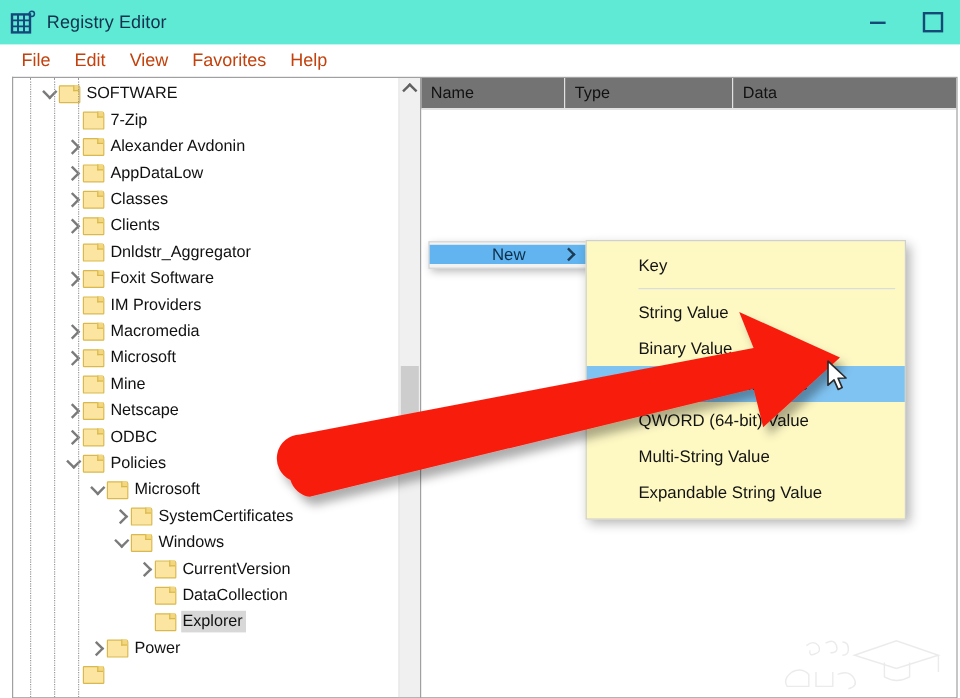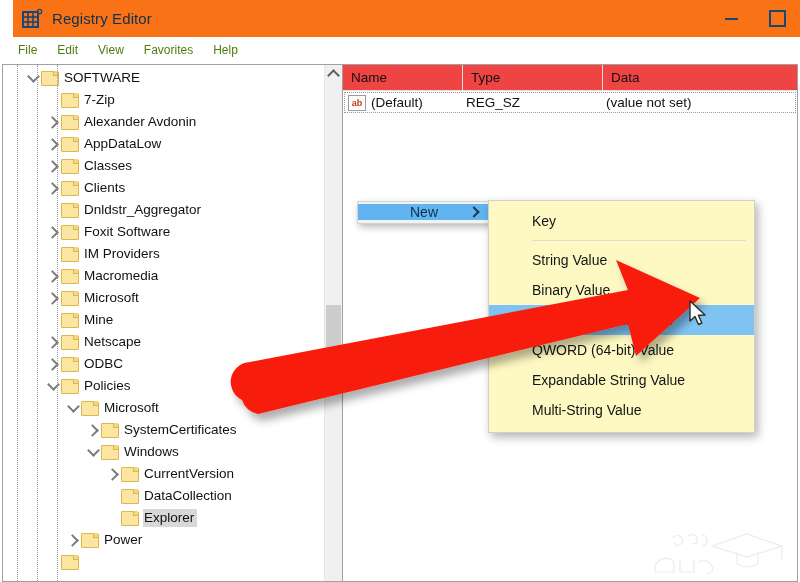--- a/index.html
+++ b/index.html
@@ -21,11 +21,10 @@
   
   .titlebar {
     height: 37px;
-    background: #f97316;
+    background: #5eead4;
     display: flex; align-items: center;
     position: relative;
     flex: 0 0 auto;
-    margin-left: 13px;
   }
   .title-icon {
     width: 22px; height: 22px;

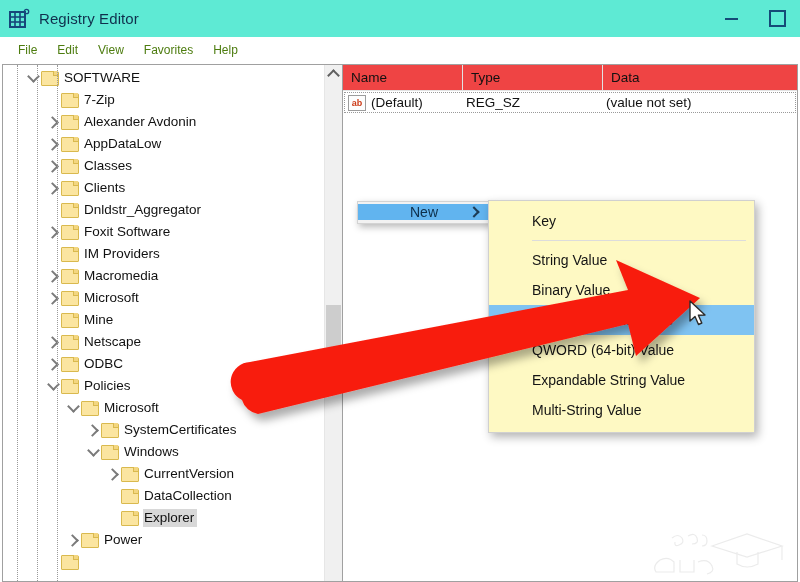--- a/index.html
+++ b/index.html
@@ -63,8 +63,8 @@
     border-bottom: 1px solid #ffffff;
   }
   .menu-item {
-    font-size: 12px;
-    color: #4d7c0f;
+    font-size: 15px;
+    color: #c2410c;
     padding: 2px 10px;
     cursor: default;
   }

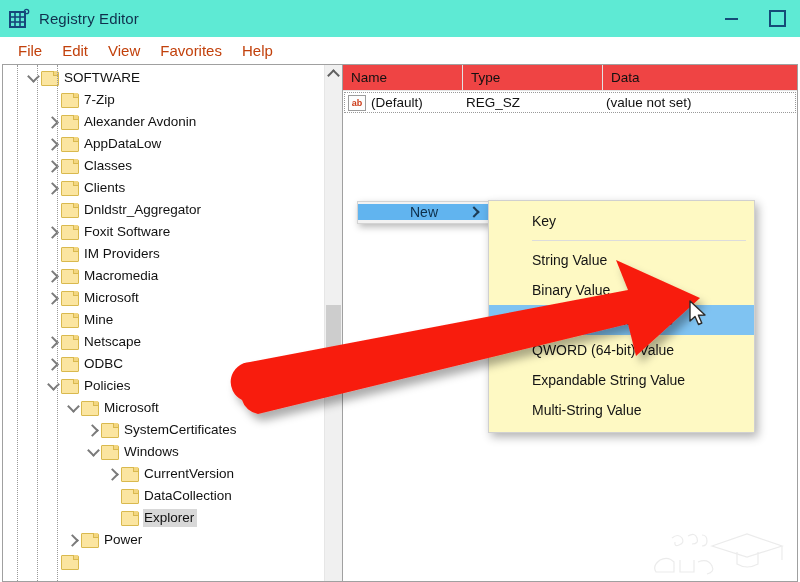--- a/index.html
+++ b/index.html
@@ -74,8 +74,9 @@
     flex: 1 1 auto;
     display: flex;
     min-height: 0;
-    padding: 0 2px 0 2px;
-    position: relative;
+    padding: 0 2px 0 10px;
+    position: relative;
+    text-align: right;
   }
 
   

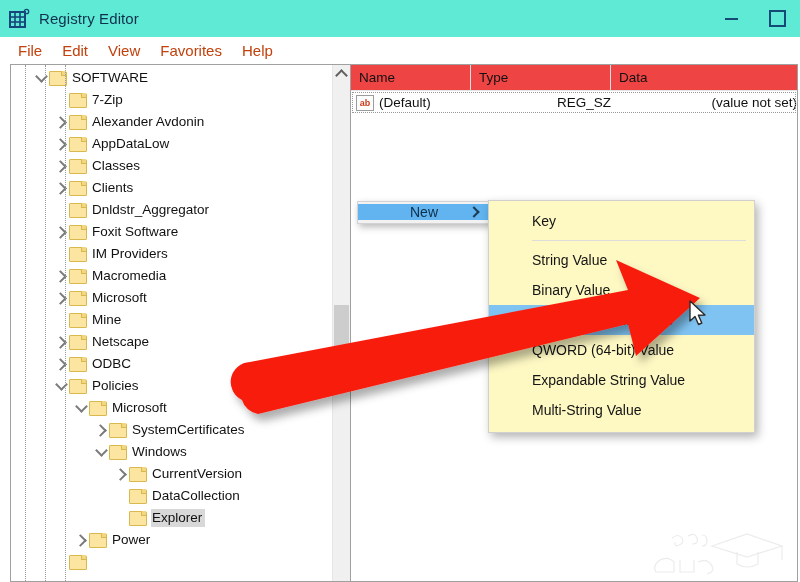--- a/index.html
+++ b/index.html
@@ -189,7 +189,7 @@
   .list-header {
     height: 25px;
     display: flex;
-    background: #ef4444;
+    background: #737373;
     border-bottom: 1px solid #e2e2e2;
   }
   .lh-cell {

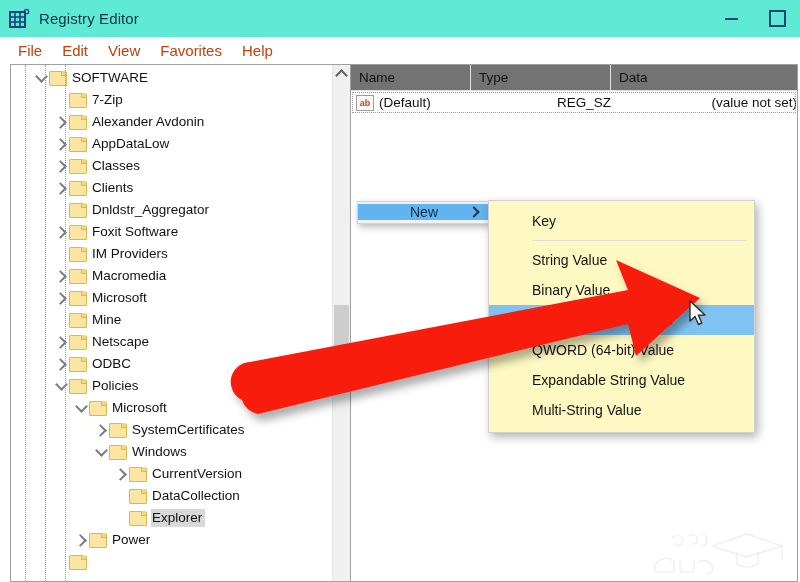--- a/index.html
+++ b/index.html
@@ -541,16 +541,6 @@
         <div class="lh-cell lh-type">Type</div>
         <div class="lh-cell lh-data">Data</div>
       </div>
-      <div id="list-rows">
-          <div class="list-row">
-            <div class="lr-name">
-              <span class="ab-icon">ab</span>
-              <span>(Default)</span>
-            </div>
-            <div class="lr-type">REG_SZ</div>
-            <div class="lr-data">(value not set)</div>
-          </div>
-        </div>
     </div>
 
     <div class="ctx-parent">

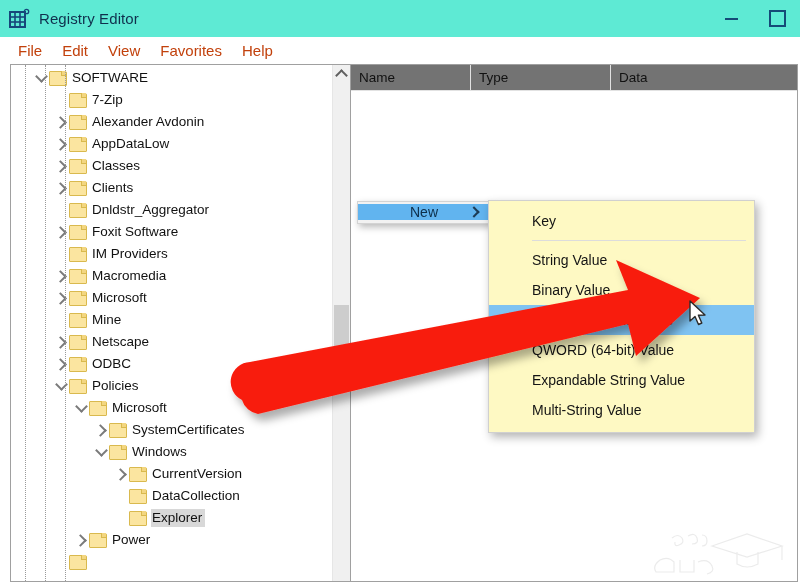--- a/index.html
+++ b/index.html
@@ -568,10 +568,10 @@
           <span>QWORD (64-bit) Value</span>
         </div>
         <div class="ctx-item">
+          <span>Multi-String Value</span>
+        </div>
+        <div class="ctx-item">
           <span>Expandable String Value</span>
-        </div>
-        <div class="ctx-item">
-          <span>Multi-String Value</span>
         </div>
       </div>
 

